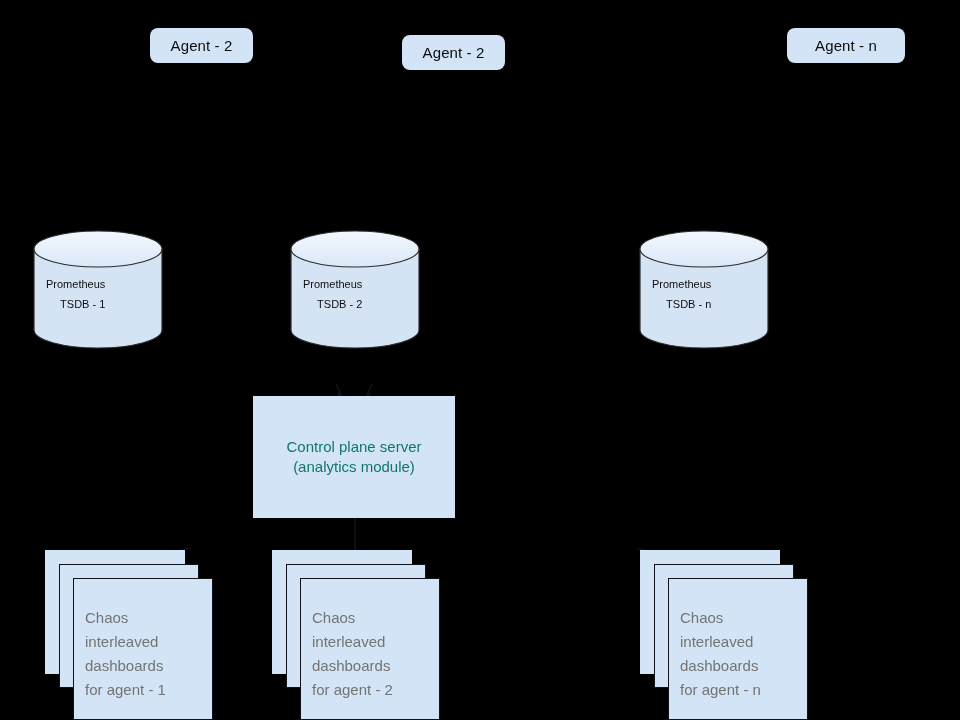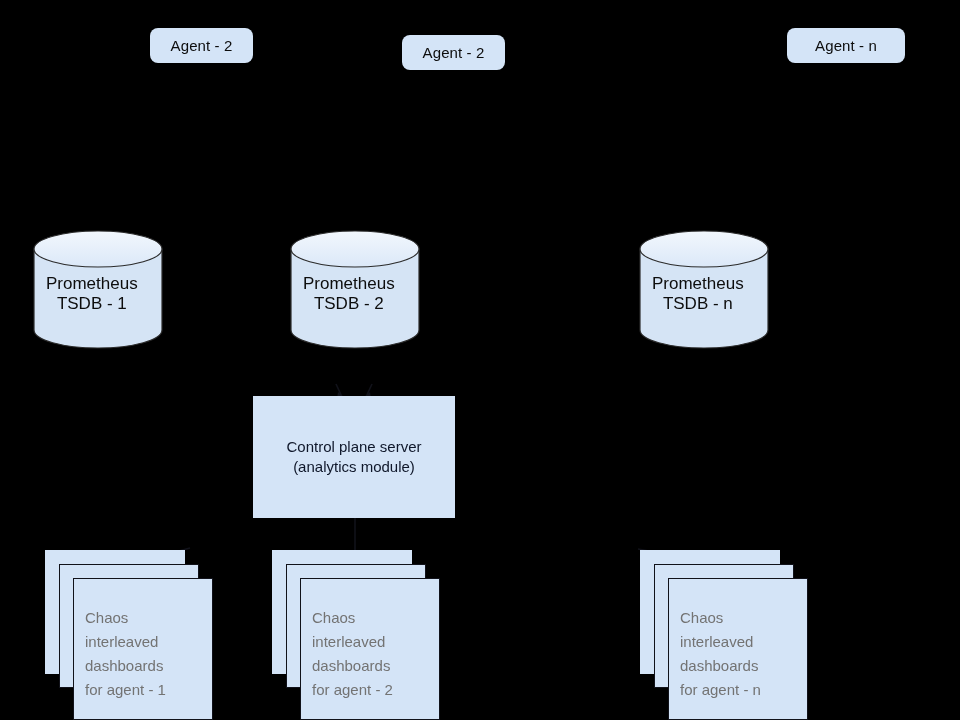--- a/index.html
+++ b/index.html
@@ -39,10 +39,10 @@
     left: 13px;
     top: 44px;
     color: #0d0d0d;
-    font-size: 17px;
+    font-size: 11px;
     line-height: 20px;
     white-space: pre-line;
-    text-align: center;
+    text-align: right;
   }
   
   .process-box {

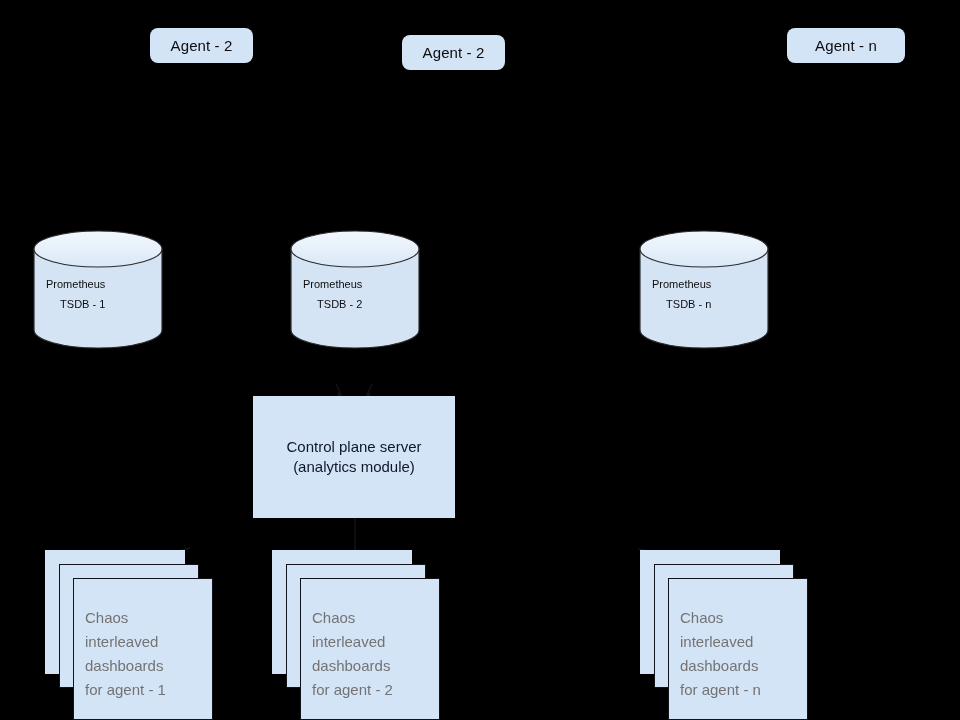--- a/index.html
+++ b/index.html
@@ -52,7 +52,7 @@
     align-items: center;
     justify-content: center;
     text-align: center;
-    color: #0f172a;
+    color: #0f766e;
     font-size: 15px;
     line-height: 20px;
     white-space: pre-line;

